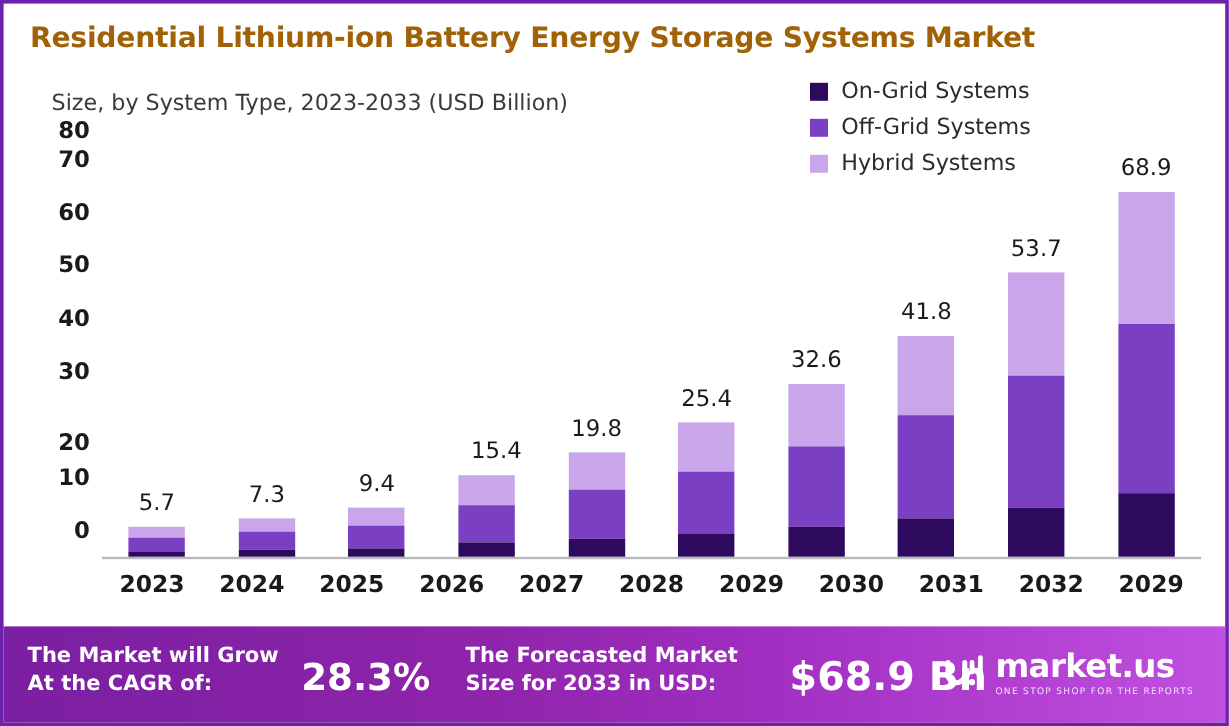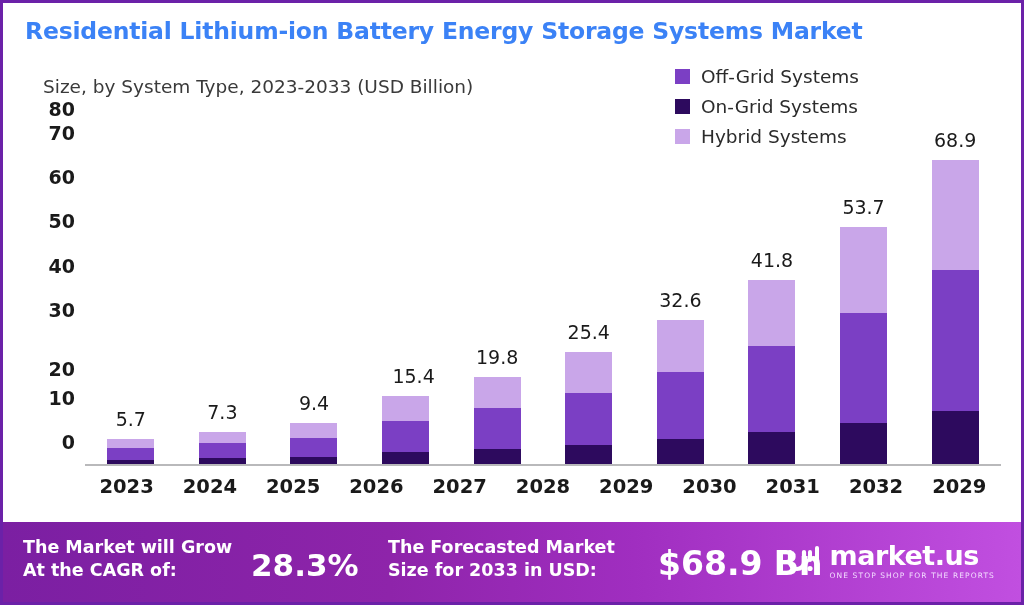--- a/index.html
+++ b/index.html
@@ -16,7 +16,7 @@
   
   #title{
     position:absolute;left:22px;top:14px;
-    font-size:23.5px;font-weight:bold;color:#3b82f6;
+    font-size:23.5px;font-weight:bold;color:#a16207;
     letter-spacing:-0.2px;white-space:nowrap;
   }
   #subtitle{

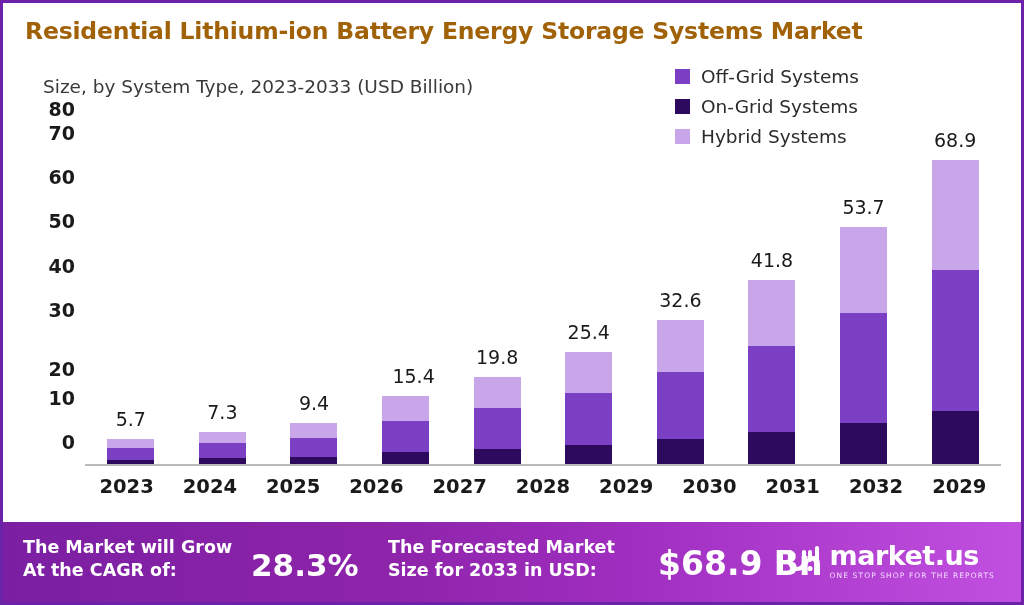--- a/index.html
+++ b/index.html
@@ -103,12 +103,12 @@
 
   <div id="legend">
       <div class="legend-row">
+        <span class="legend-swatch" style="background: rgb(45, 10, 94);"></span>
+        <span class="legend-label">On-Grid Systems</span>
+      </div>
+      <div class="legend-row">
         <span class="legend-swatch" style="background: rgb(123, 63, 196);"></span>
         <span class="legend-label">Off-Grid Systems</span>
-      </div>
-      <div class="legend-row">
-        <span class="legend-swatch" style="background: rgb(45, 10, 94);"></span>
-        <span class="legend-label">On-Grid Systems</span>
       </div>
       <div class="legend-row">
         <span class="legend-swatch" style="background: rgb(201, 166, 233);"></span>

